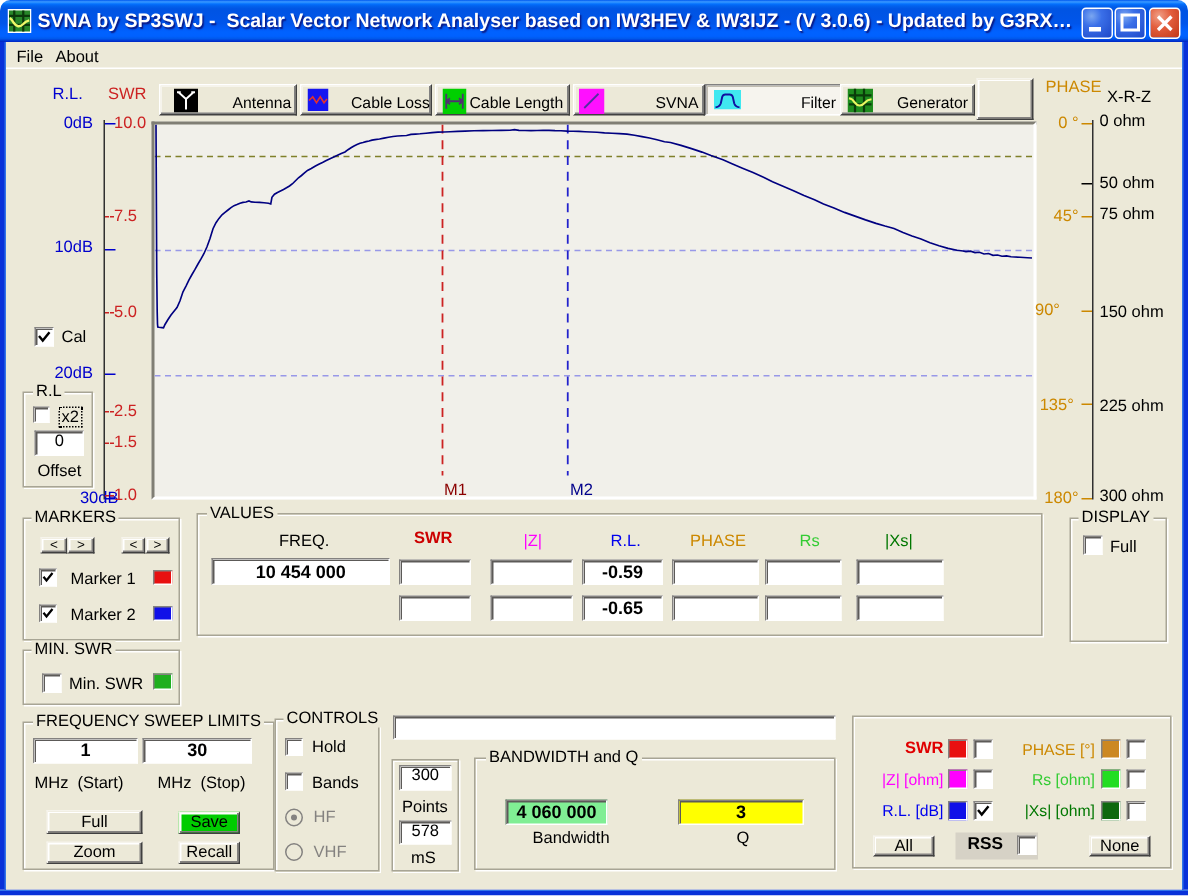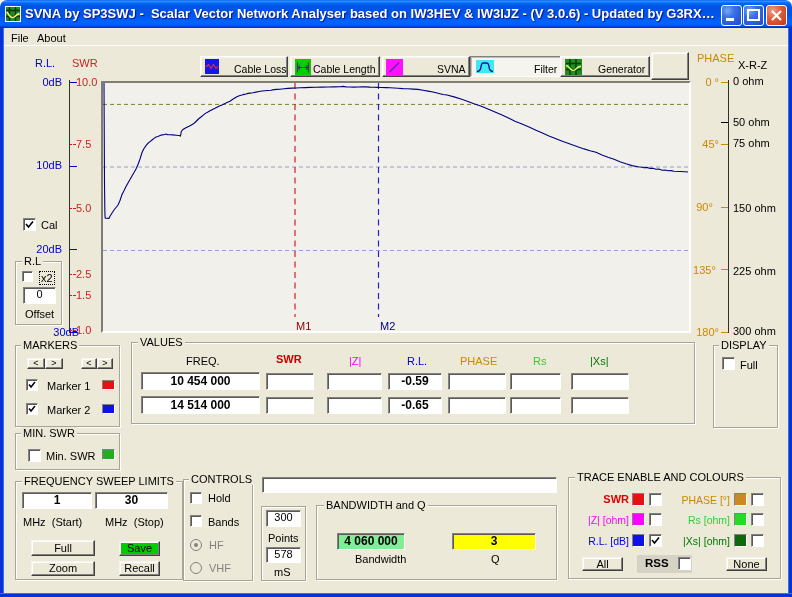--- a/index.html
+++ b/index.html
@@ -71,6 +71,13 @@
   <div class="abs menu-item" style="left:11px;top:32px;">File</div>
   <div class="abs menu-item" style="left:37px;top:32px;">About</div>
 
+  <div class="abs toolbtn" style="left:106px;width:92px;">
+    <svg class="ticon" style="left:9px;top:2px" width="16" height="16">
+      <rect width="16" height="16" fill="#000"></rect>
+      <path d="M3 2.5 L8 7 M13 2.5 L8 7 M8 7 V14 M2 2.5 H4.5 M11.5 2.5 H14" stroke="#fff" stroke-width="1.3" fill="none"></path>
+    </svg>
+    <div class="tlabel" style="left:48px;">Antenna</div>
+  </div>
   <div class="abs toolbtn" style="left:200px;width:88px;">
     <svg class="ticon" style="left:4px;top:2px" width="14" height="15">
       <rect width="14" height="15" fill="#1515f0"></rect>

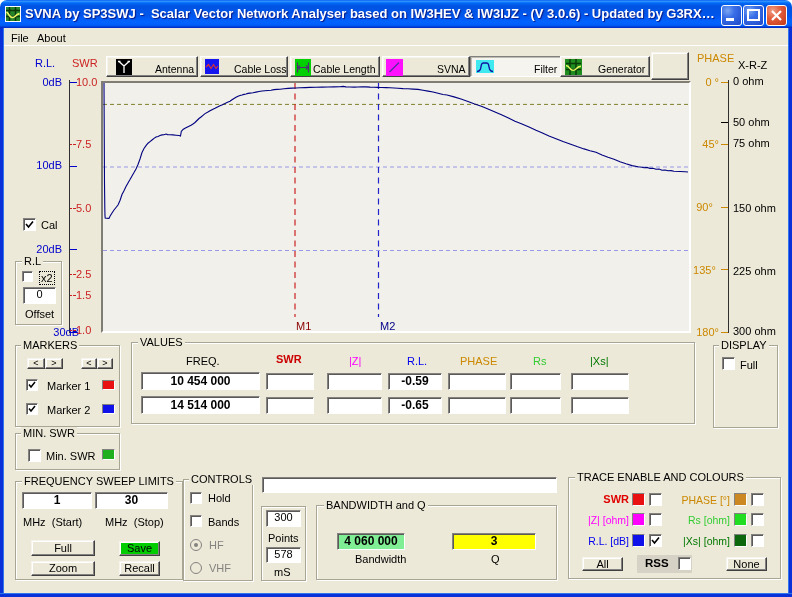--- a/index.html
+++ b/index.html
@@ -172,7 +172,7 @@
   <div class="abs" style="left:728px;top:80px;width:1px;height:253px;background:#303030;"></div>
   <div class="abs" style="left:690px;top:76px;width:29px;text-align:right;color:#cc8800;">0 °</div>
   <div class="abs" style="left:690px;top:138px;width:29px;text-align:right;color:#cc8800;">45°</div>
-  <div class="abs" style="left:690px;top:201px;width:29px;text-align:center;color:#cc8800;">90°</div>
+  <div class="abs" style="left:690px;top:201px;width:29px;text-align:left;color:#cc8800;">90°</div>
   <div class="abs" style="left:690px;top:264px;width:29px;text-align:center;color:#cc8800;">135°</div>
   <div class="abs" style="left:690px;top:326px;width:29px;text-align:right;color:#cc8800;">180°</div>
   <div class="abs" style="left:721px;top:82px;width:7px;height:1px;background:#cc8800;"></div>

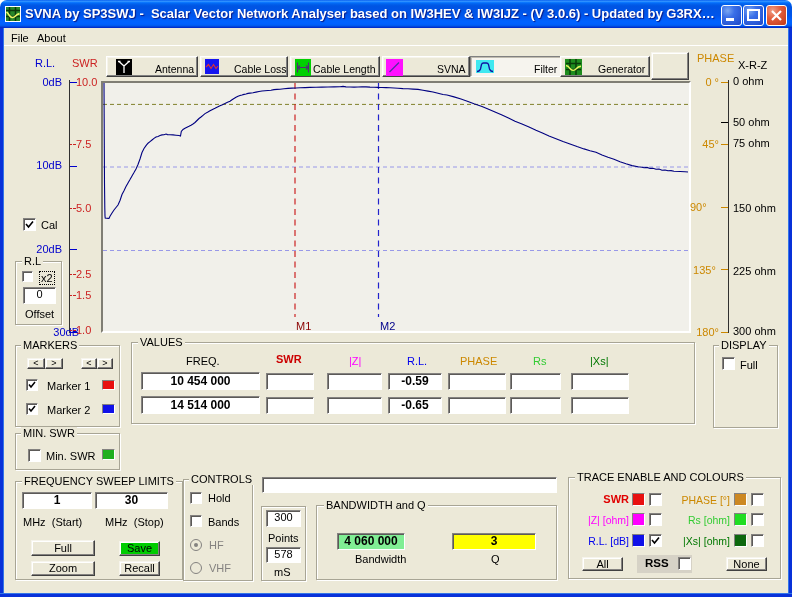--- a/index.html
+++ b/index.html
@@ -229,7 +229,6 @@
   <div class="abs tb" style="left:448px;top:373px;width:58px;height:17px;"></div>
   <div class="abs tb" style="left:510px;top:373px;width:51px;height:17px;"></div>
   <div class="abs tb" style="left:571px;top:373px;width:58px;height:17px;"></div>
-  <div class="abs tb" style="left:141px;top:396px;width:119px;height:18px;font-weight:bold;font-size:12px;line-height:16px;">14 514 000</div>
   <div class="abs tb" style="left:266px;top:397px;width:48px;height:17px;"></div>
   <div class="abs tb" style="left:327px;top:397px;width:55px;height:17px;"></div>
   <div class="abs tb" style="left:388px;top:397px;width:54px;height:17px;font-weight:bold;font-size:12px;line-height:15px;">-0.65</div>

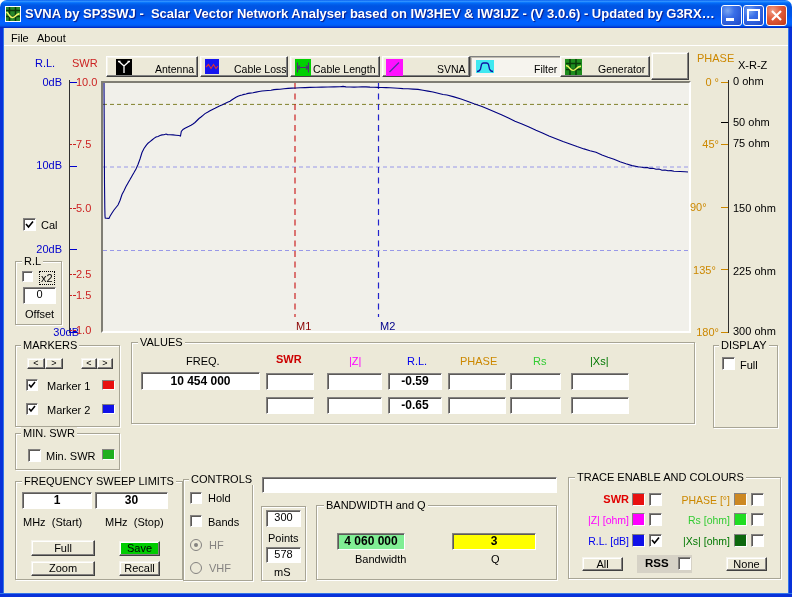--- a/index.html
+++ b/index.html
@@ -280,7 +280,6 @@
   <div class="abs" style="left:491px;top:553px;">Q</div>
 
   <div class="abs frame" style="left:568px;top:477px;width:213px;height:102px;"></div>
-  <div class="abs flabel" style="left:575px;top:471px;">TRACE ENABLE AND COLOURS</div>
   <div class="abs" style="left:568px;top:493px;width:61px;text-align:right;color:#e00000;font-weight:bold;font-size:11px;">SWR</div>
   <div class="abs swatch" style="left:632px;top:493px;width:13px;height:13px;background:#e81010;"></div>
   <div class="abs cb" style="left:649px;top:493px;"></div>

